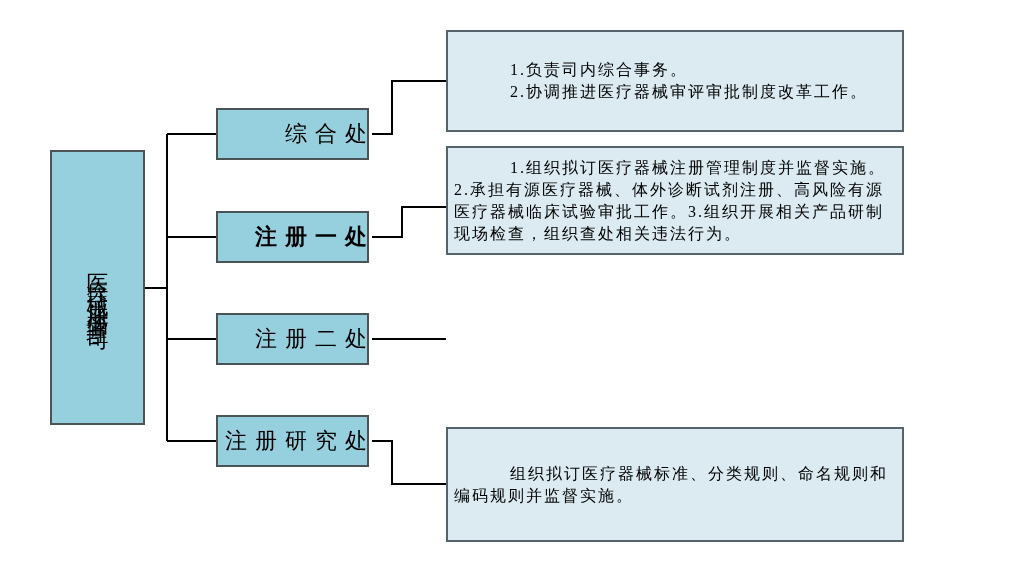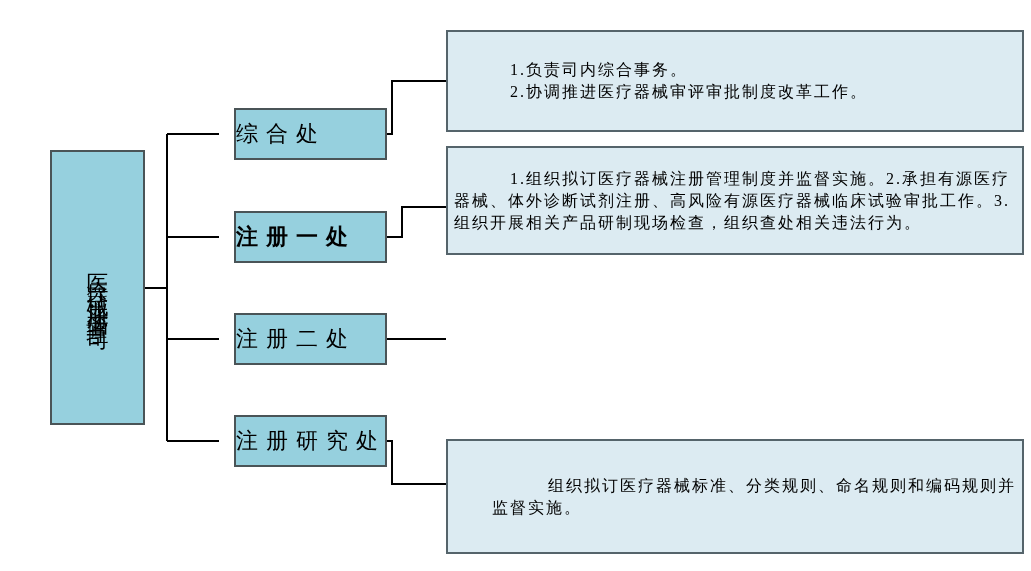--- a/index.html
+++ b/index.html
@@ -72,7 +72,7 @@
   .desc-box {
     position: absolute;
     left: 446px;
-    width: 578px;
+    width: 458px;
     background: var(--desc-fill);
     border: 2px solid var(--desc-border);
     display: flex;

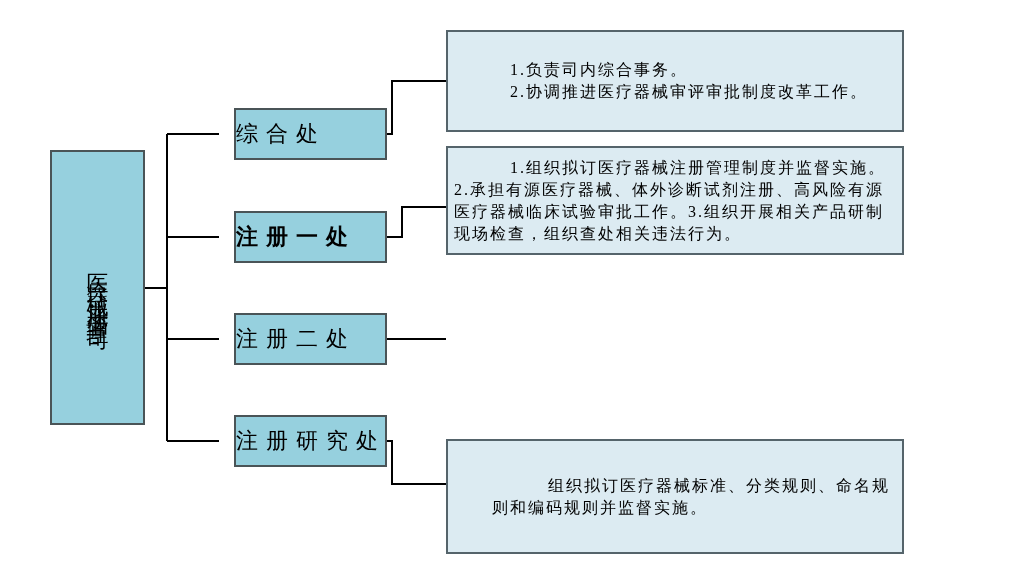--- a/index.html
+++ b/index.html
@@ -51,13 +51,13 @@
   }
   .branch-box {
     position: absolute;
-    left: 234px;
+    left: 216px;
     width: 153px; height: 52px;
     background: var(--node-fill);
     border: 2px solid var(--node-border);
     display: flex;
     align-items: center;
-    justify-content: flex-start;
+    justify-content: flex-end;
     white-space: nowrap;
   }
   .branch-label {

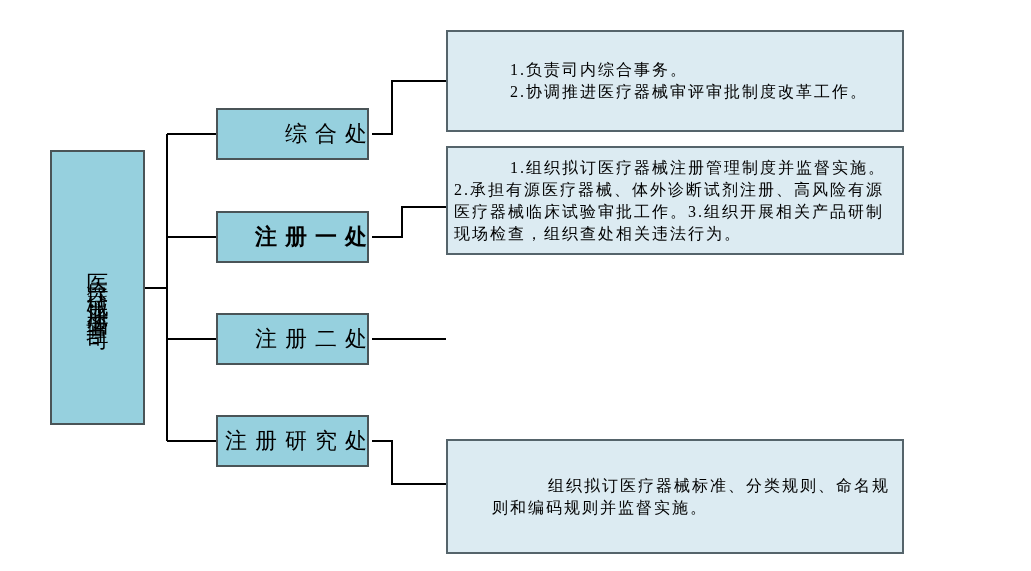--- a/index.html
+++ b/index.html
@@ -98,7 +98,7 @@
   .desc-1 { top: 30px;  height: 102px; }
   .desc-2 { top: 146px; height: 109px; }
   .desc-3 { top: 284px; height: 112px; }
-  .desc-4 { top: 439px; height: 115px; padding-left: 38px; }
+  .desc-4 { top: 427px; height: 115px; }
 </style>
 </head>
 <body>

